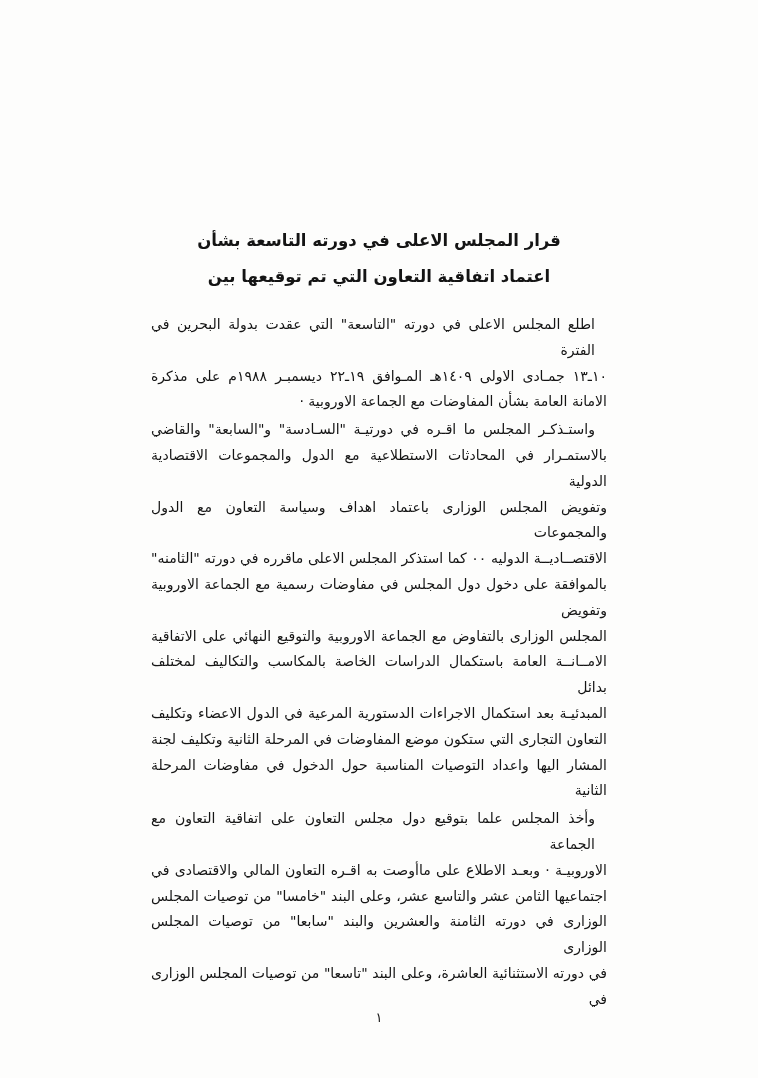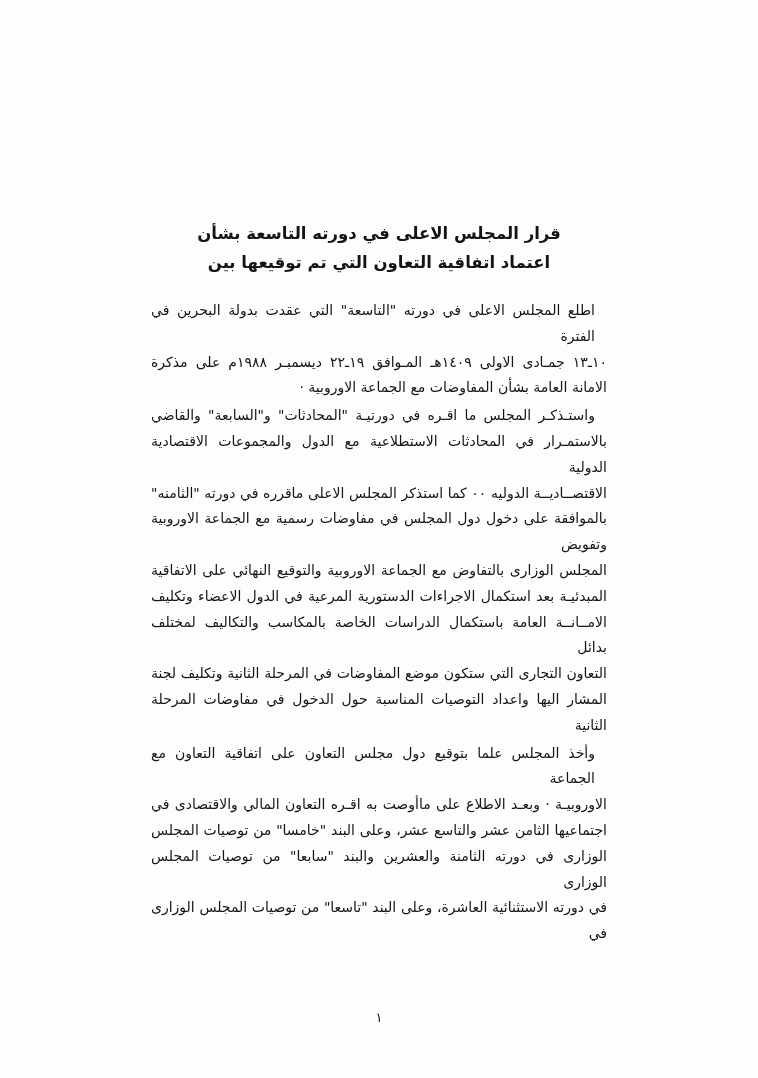--- a/index.html
+++ b/index.html
@@ -31,7 +31,7 @@
     line-height: 29px;
     margin: 0 0 21px 0;
   }
-  .tline { white-space: nowrap; }
+  .tline { white-space: nowrap; margin-top: 7px; }
   .line {
     font-size: 14px;
     line-height: 25.8px;

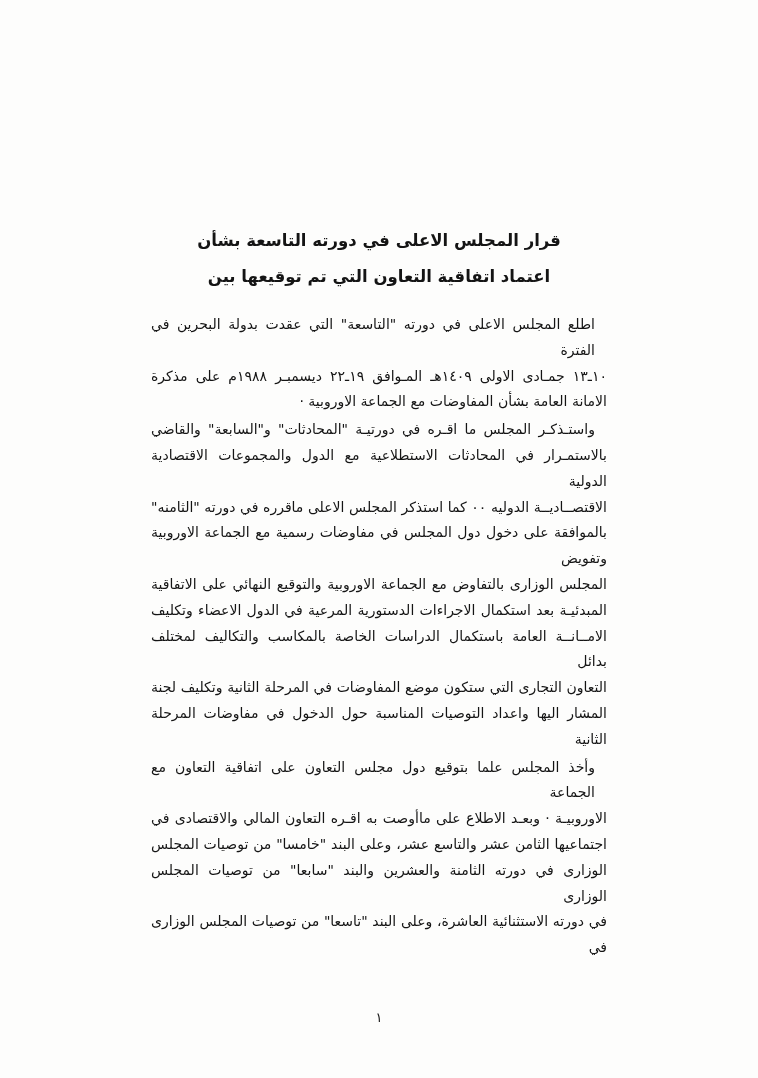--- a/index.html
+++ b/index.html
@@ -76,7 +76,7 @@
     </div>
 
     <div class="para gap2">
-      <div class="line just indent">واستـذكـر المجلس ما اقـره في دورتيـة "المحادثات" و"السابعة" والقاضي</div>
+      <div class="line just indent">واستـذكـر المجلس ما اقـره في دورتيـة "السـادسة" و"السابعة" والقاضي</div>
       <div class="line just">بالاستمـرار في المحادثات الاستطلاعية مع الدول والمجموعات الاقتصادية الدولية</div>
       <div class="line just">الاقتصــاديــة الدوليه ٠٠ كما استذكر المجلس الاعلى ماقرره في دورته "الثامنه"</div>
       <div class="line just">بالموافقة على دخول دول المجلس في مفاوضات رسمية مع الجماعة الاوروبية وتفويض</div>

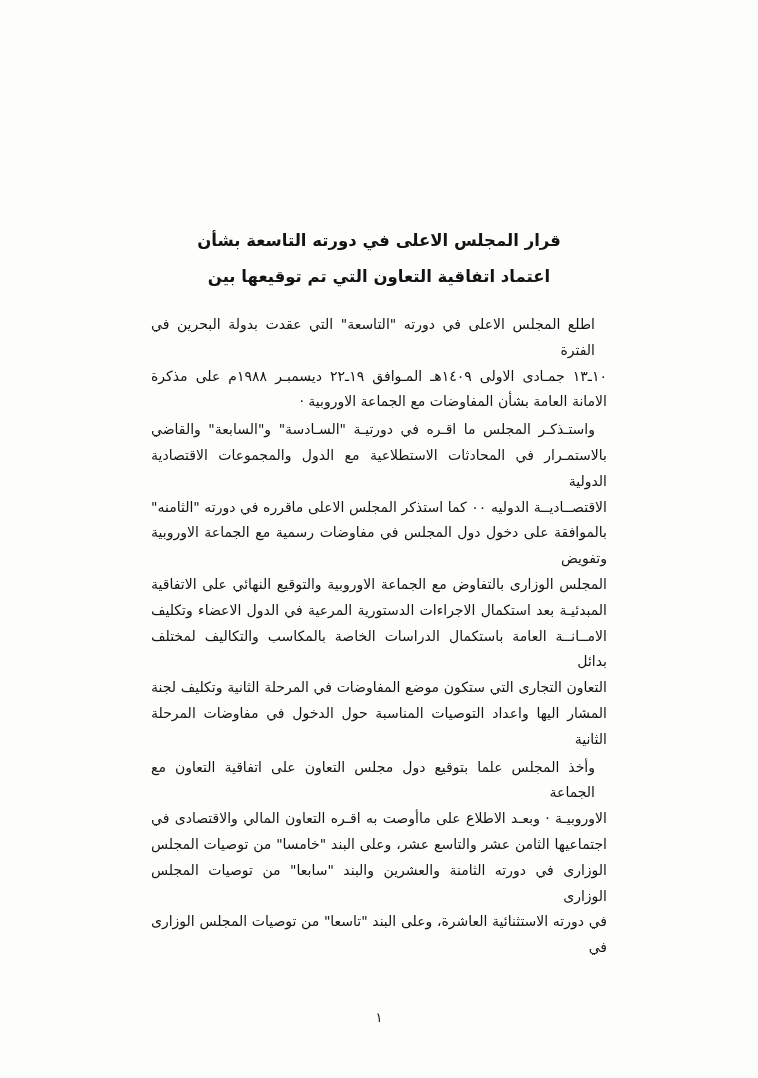--- a/index.html
+++ b/index.html
@@ -78,6 +78,7 @@
     <div class="para gap2">
       <div class="line just indent">واستـذكـر المجلس ما اقـره في دورتيـة "السـادسة" و"السابعة" والقاضي</div>
       <div class="line just">بالاستمـرار في المحادثات الاستطلاعية مع الدول والمجموعات الاقتصادية الدولية</div>
+      <div class="line just">وتفويض المجلس الوزارى باعتماد اهداف وسياسة التعاون مع الدول والمجموعات</div>
       <div class="line just">الاقتصــاديــة الدوليه ٠٠ كما استذكر المجلس الاعلى ماقرره في دورته "الثامنه"</div>
       <div class="line just">بالموافقة على دخول دول المجلس في مفاوضات رسمية مع الجماعة الاوروبية وتفويض</div>
       <div class="line just">المجلس الوزارى بالتفاوض مع الجماعة الاوروبية والتوقيع النهائي على الاتفاقية</div>

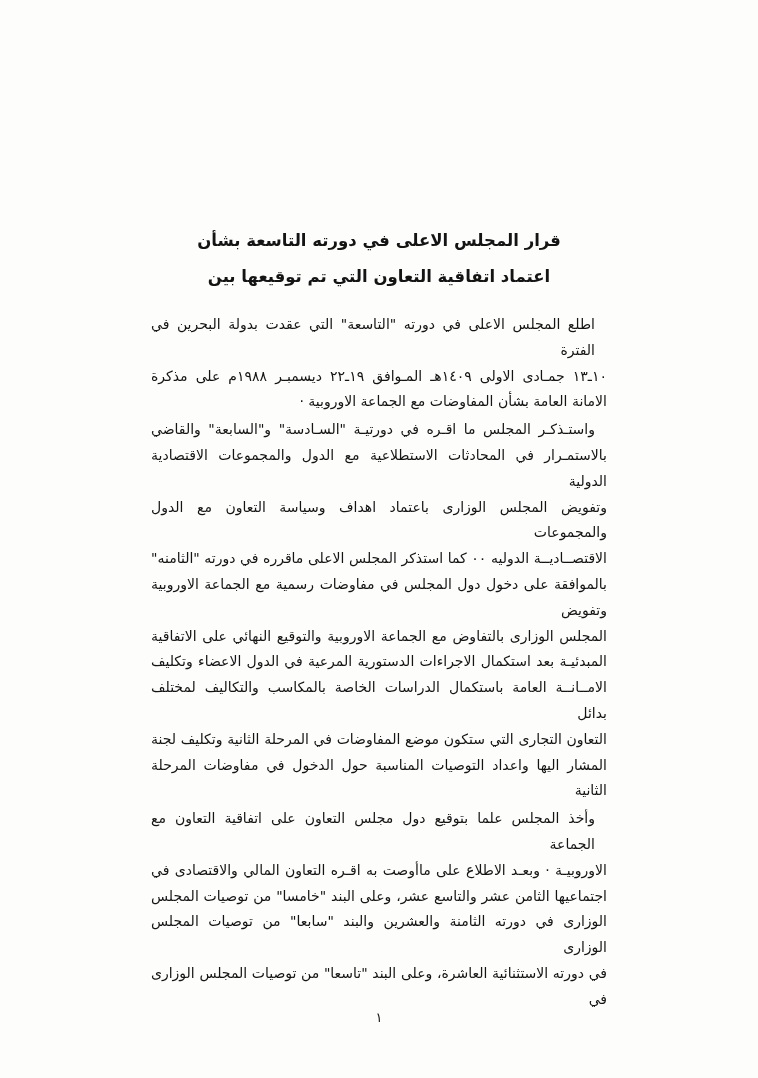--- a/index.html
+++ b/index.html
@@ -82,8 +82,8 @@
       <div class="line just">الاقتصــاديــة الدوليه ٠٠ كما استذكر المجلس الاعلى ماقرره في دورته "الثامنه"</div>
       <div class="line just">بالموافقة على دخول دول المجلس في مفاوضات رسمية مع الجماعة الاوروبية وتفويض</div>
       <div class="line just">المجلس الوزارى بالتفاوض مع الجماعة الاوروبية والتوقيع النهائي على الاتفاقية</div>
+      <div class="line just">الامــانــة العامة باستكمال الدراسات الخاصة بالمكاسب والتكاليف لمختلف بدائل</div>
       <div class="line just">المبدئيـة بعد استكمال الاجراءات الدستورية المرعية في الدول الاعضاء وتكليف</div>
-      <div class="line just">الامــانــة العامة باستكمال الدراسات الخاصة بالمكاسب والتكاليف لمختلف بدائل</div>
       <div class="line just">التعاون التجارى التي ستكون موضع المفاوضات في المرحلة الثانية وتكليف لجنة</div>
       <div class="line just">المشار اليها واعداد التوصيات المناسبة حول الدخول في مفاوضات المرحلة الثانية</div>
     </div>

